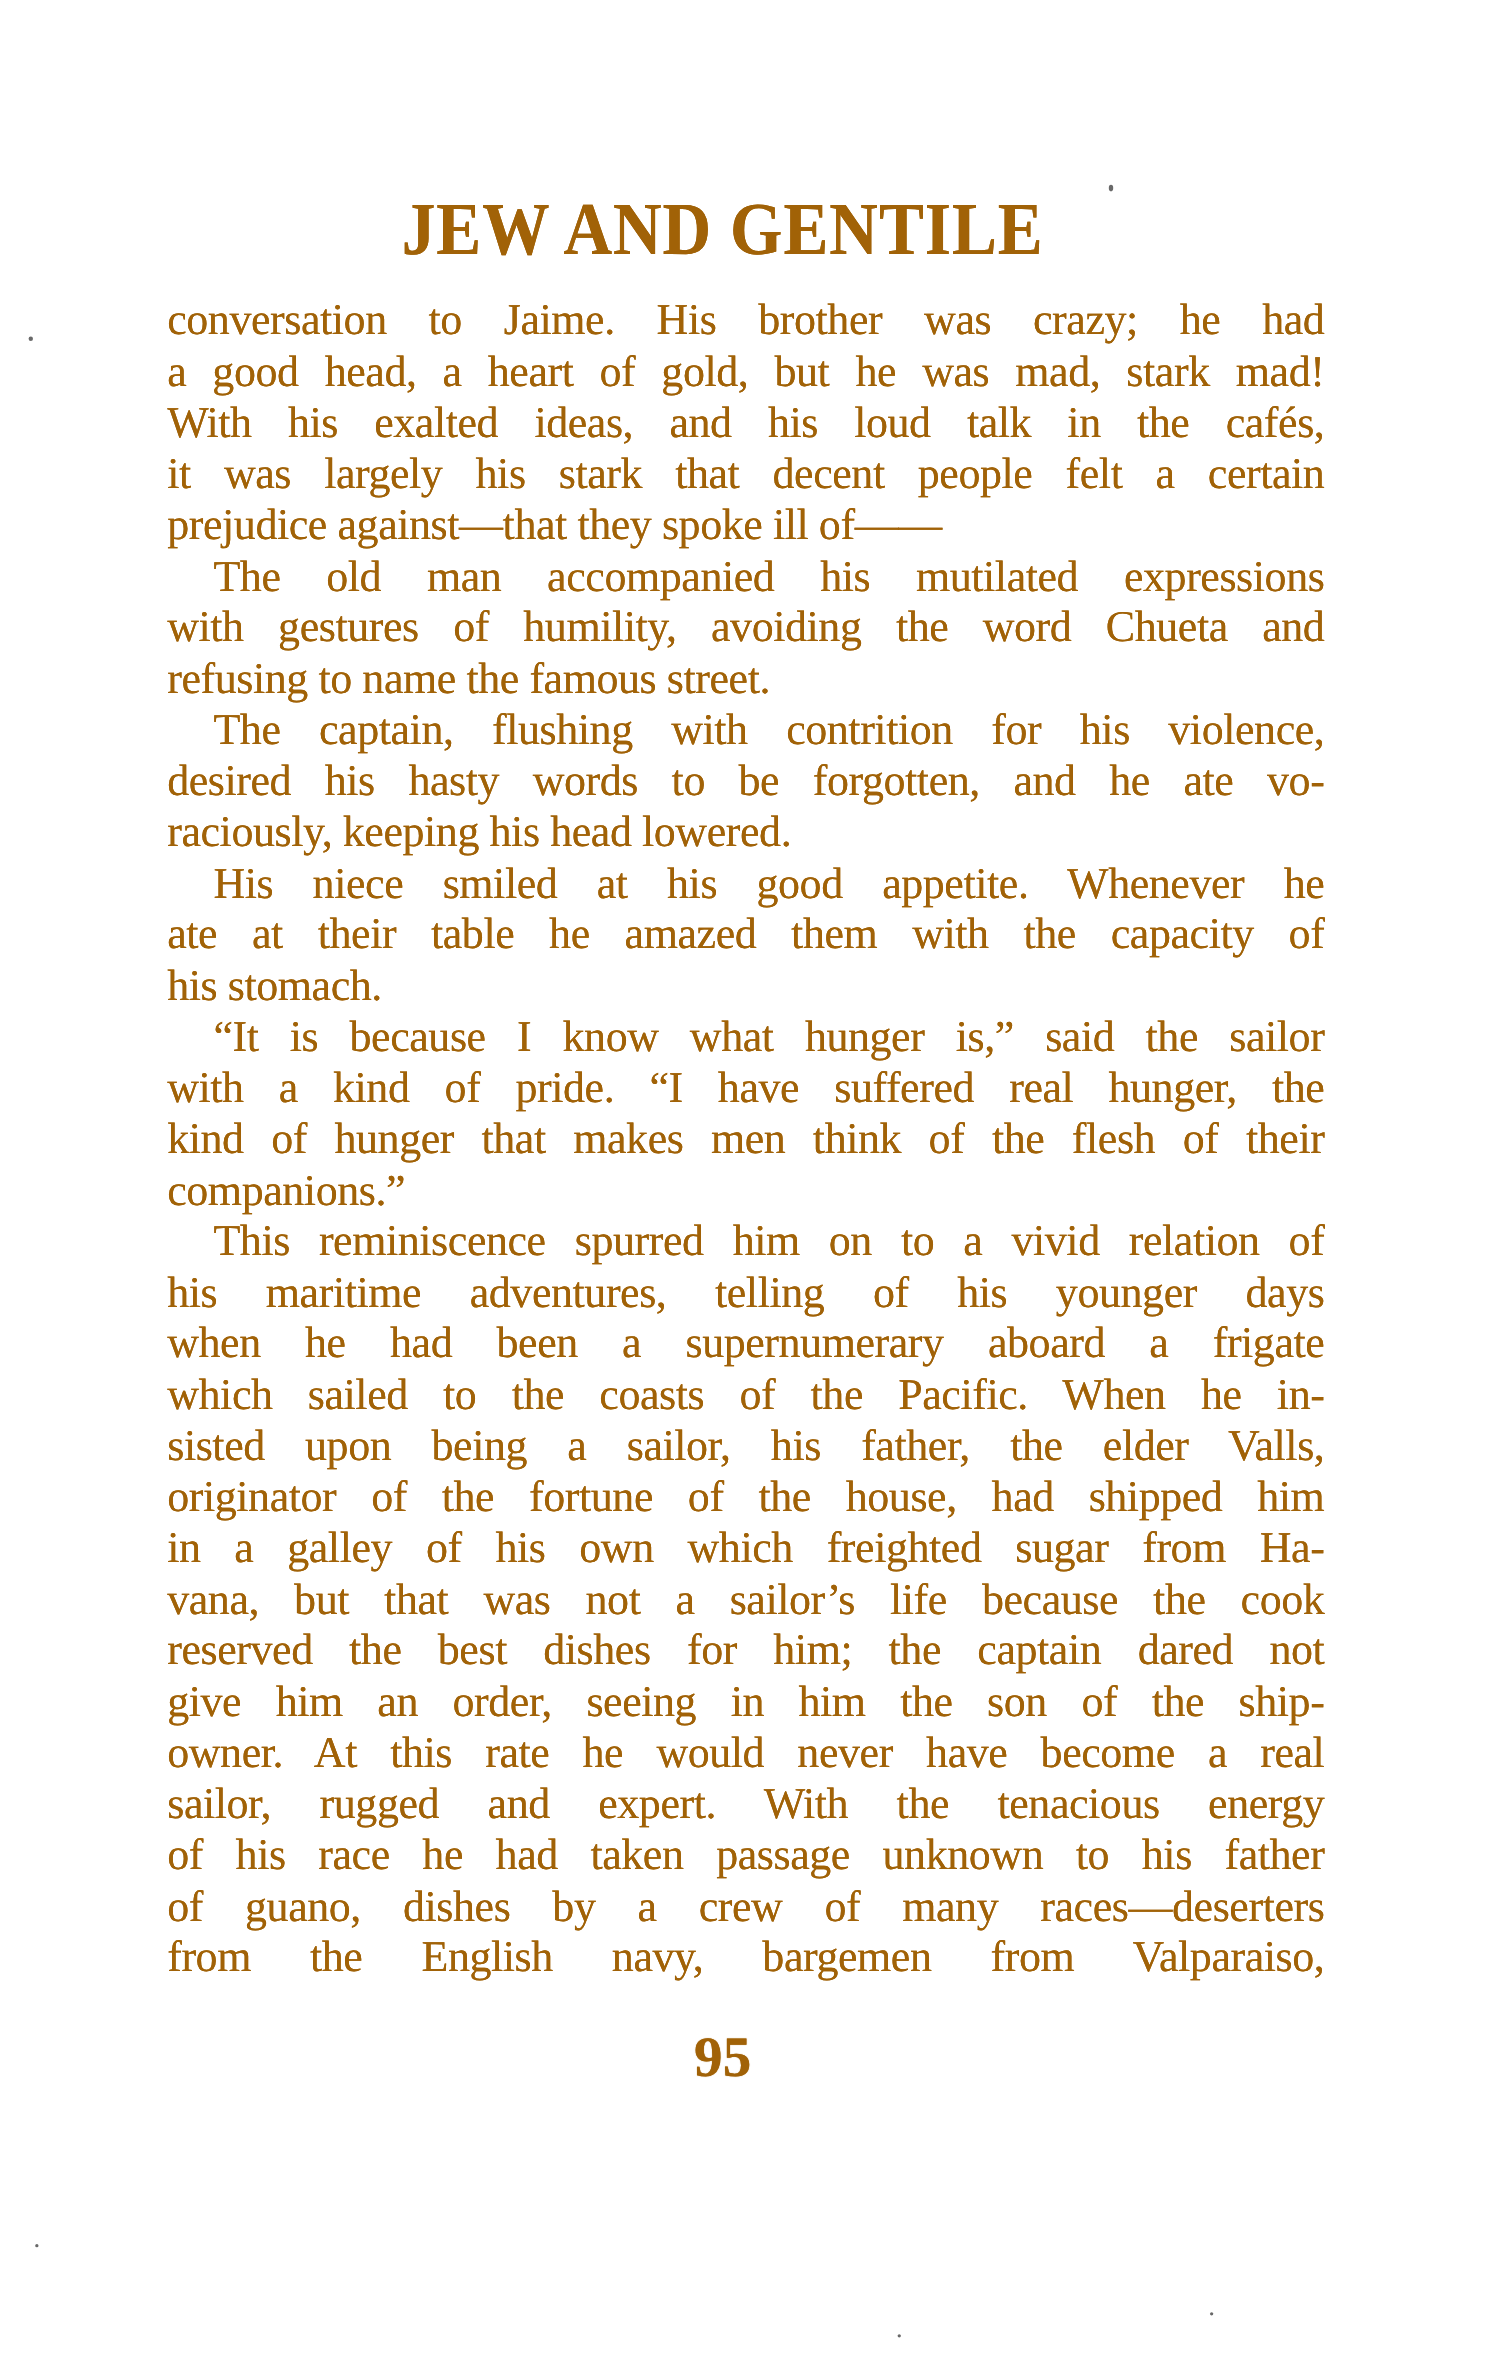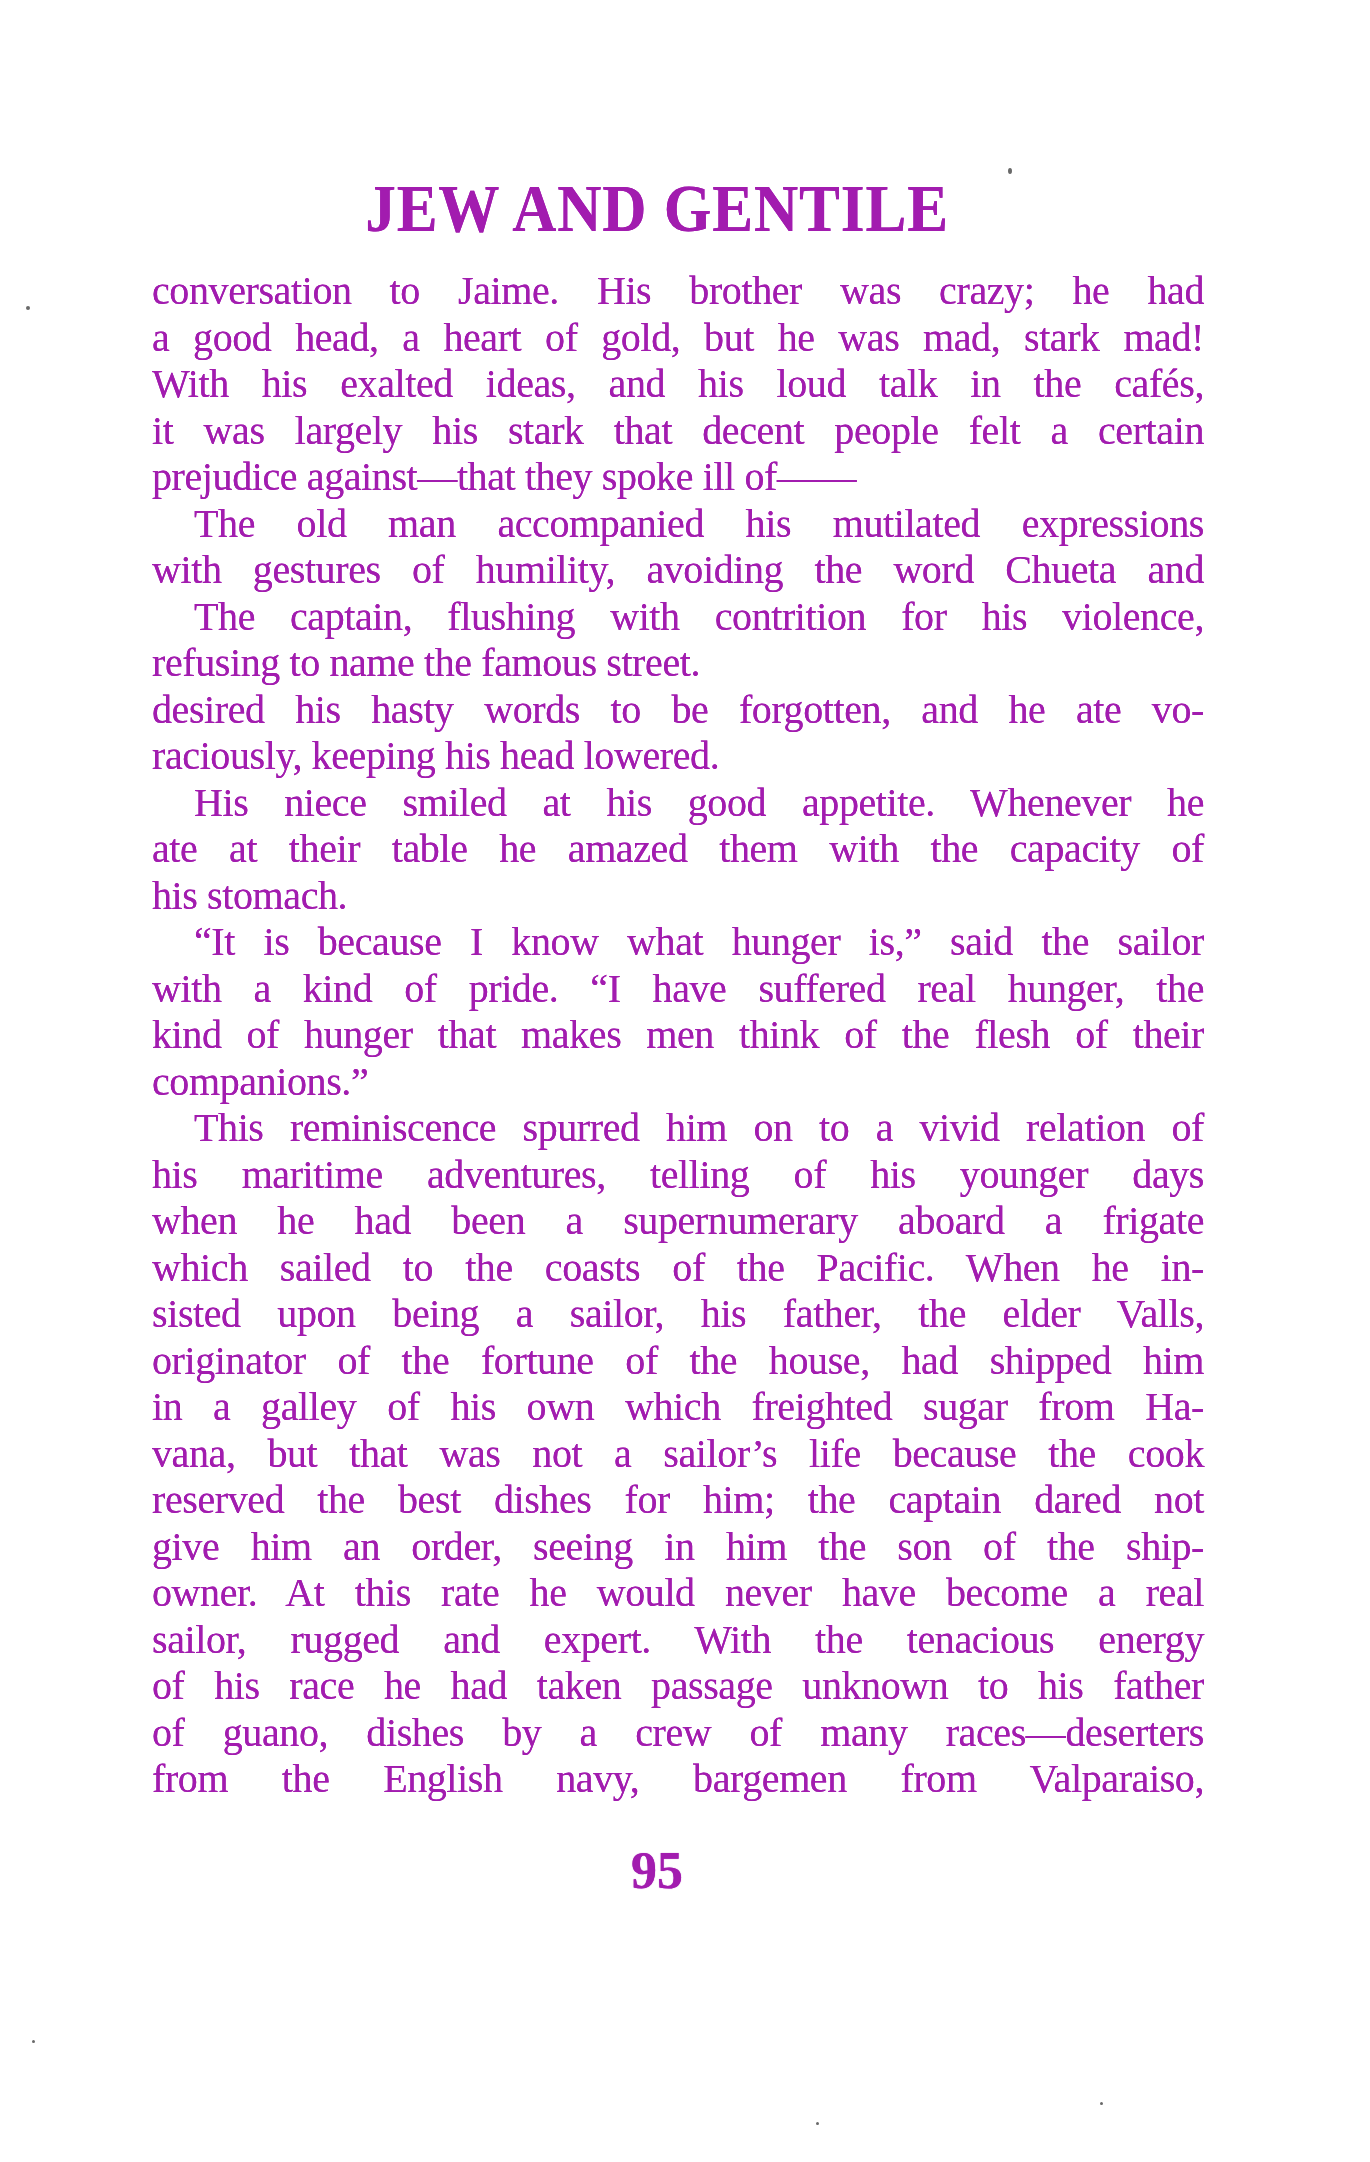--- a/index.html
+++ b/index.html
@@ -12,7 +12,7 @@
     width: 1370px;
     height: 2162px;
     background: #ffffff;
-    color: #a21caf;
+    color: #a16207;
     font-family: "Liberation Serif", serif;
     overflow: hidden;
   }

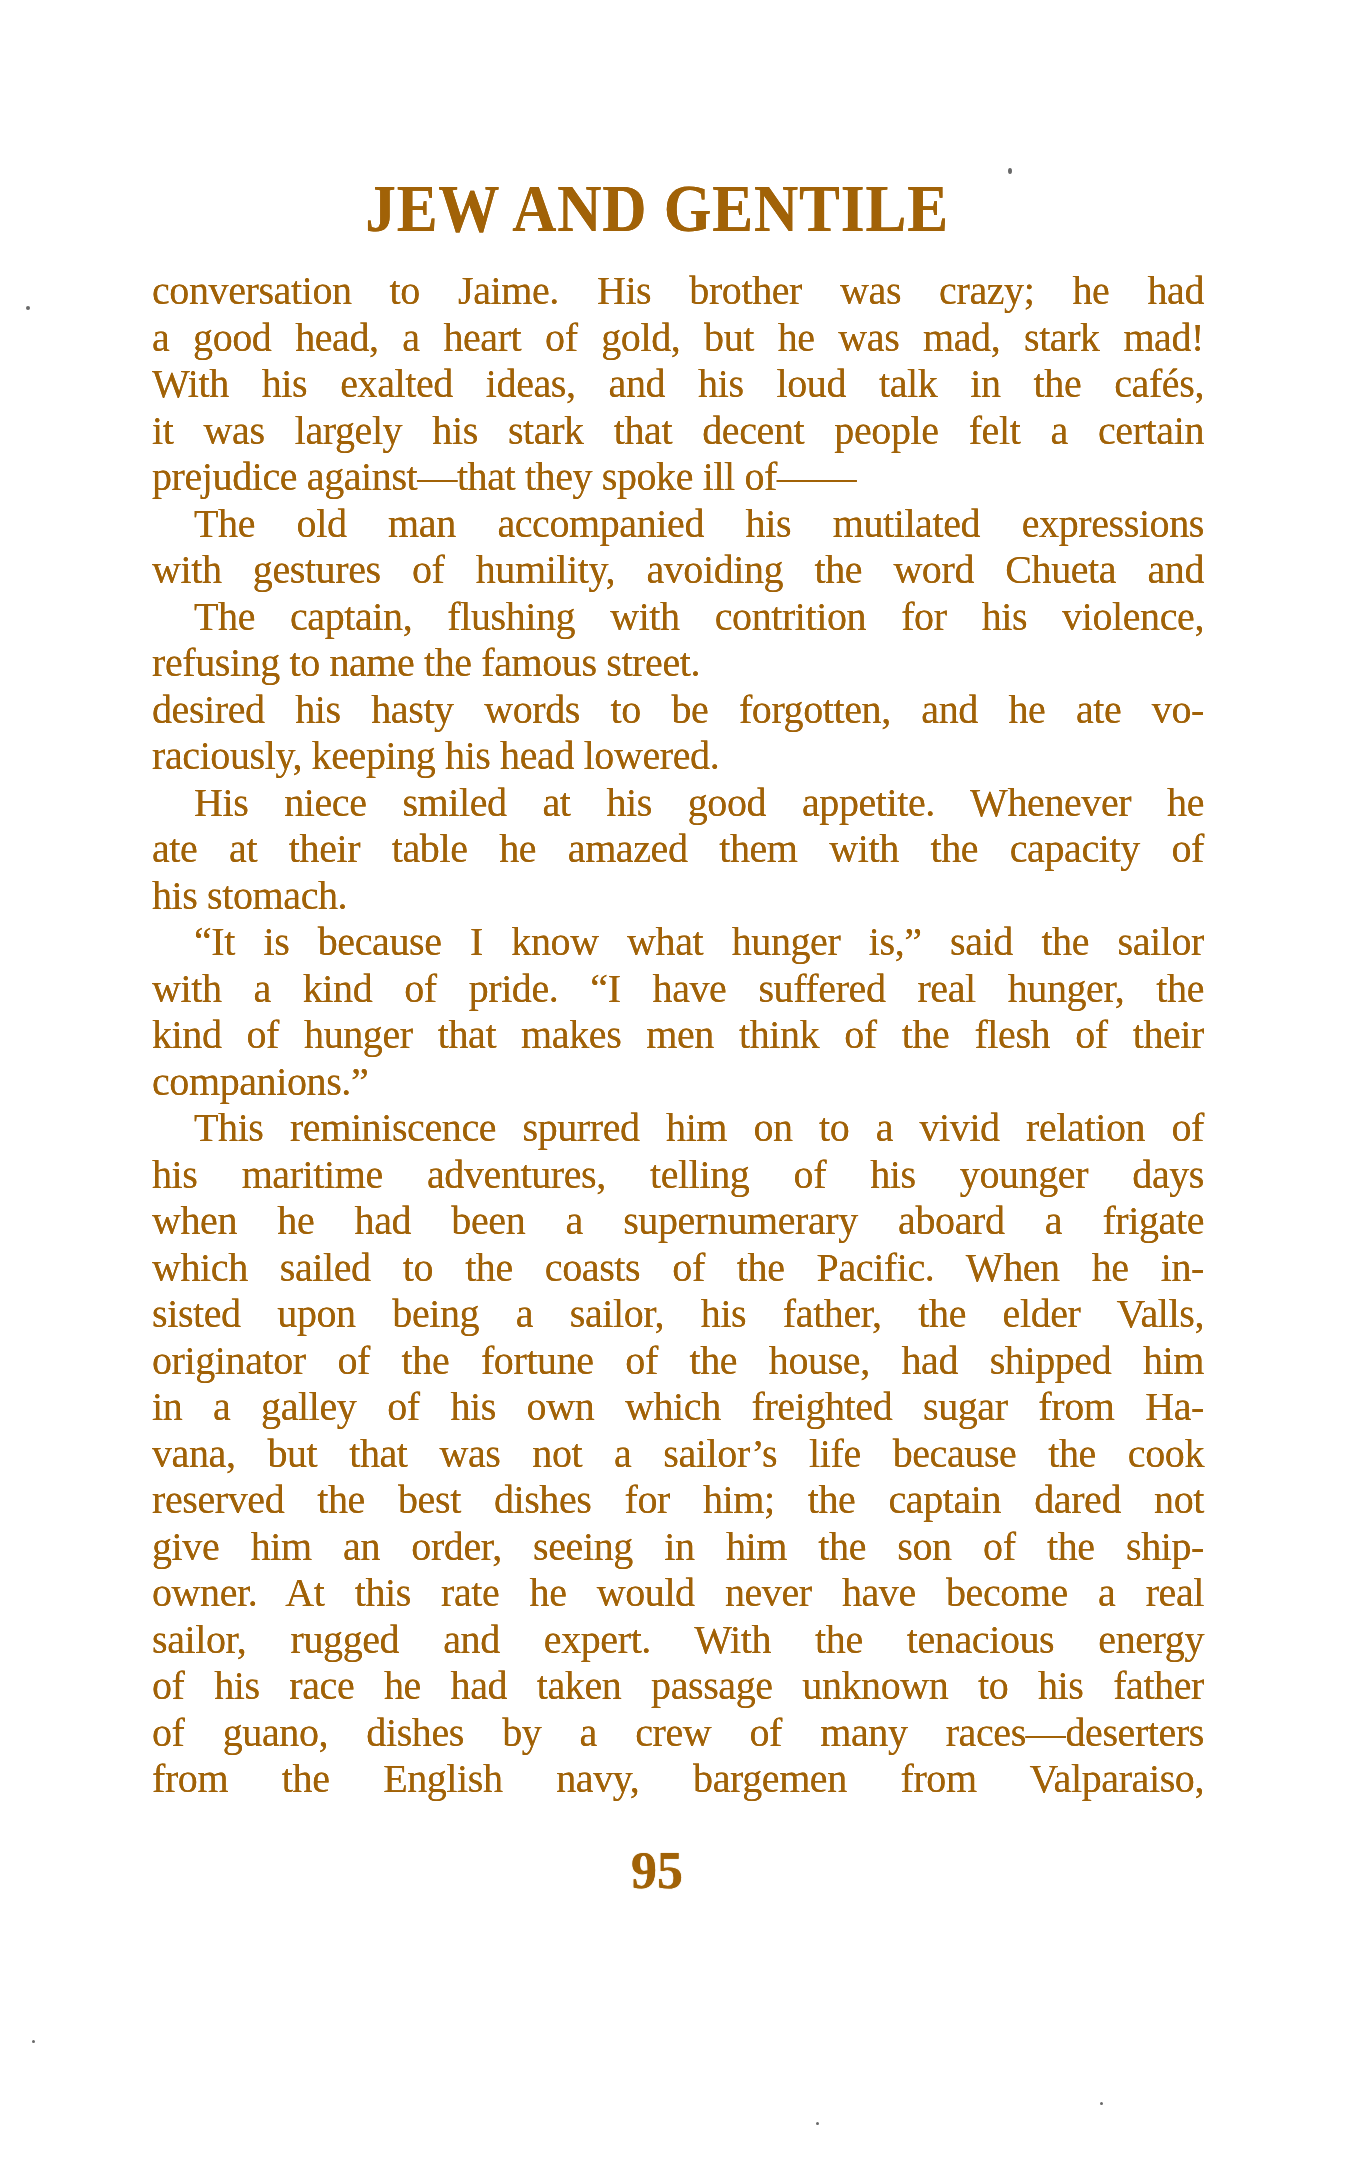--- a/index.html
+++ b/index.html
@@ -97,8 +97,8 @@
       <div class="line endpara">prejudice against—that they spoke ill of——</div>
       <div class="line indent">The old man accompanied his mutilated expressions</div>
       <div class="line">with gestures of humility, avoiding the word Chueta and</div>
+      <div class="line endpara">refusing to name the famous street.</div>
       <div class="line indent">The captain, flushing with contrition for his violence,</div>
-      <div class="line endpara">refusing to name the famous street.</div>
       <div class="line">desired his hasty words to be forgotten, and he ate vo-</div>
       <div class="line endpara">raciously, keeping his head lowered.</div>
       <div class="line indent">His niece smiled at his good appetite.  Whenever he</div>

